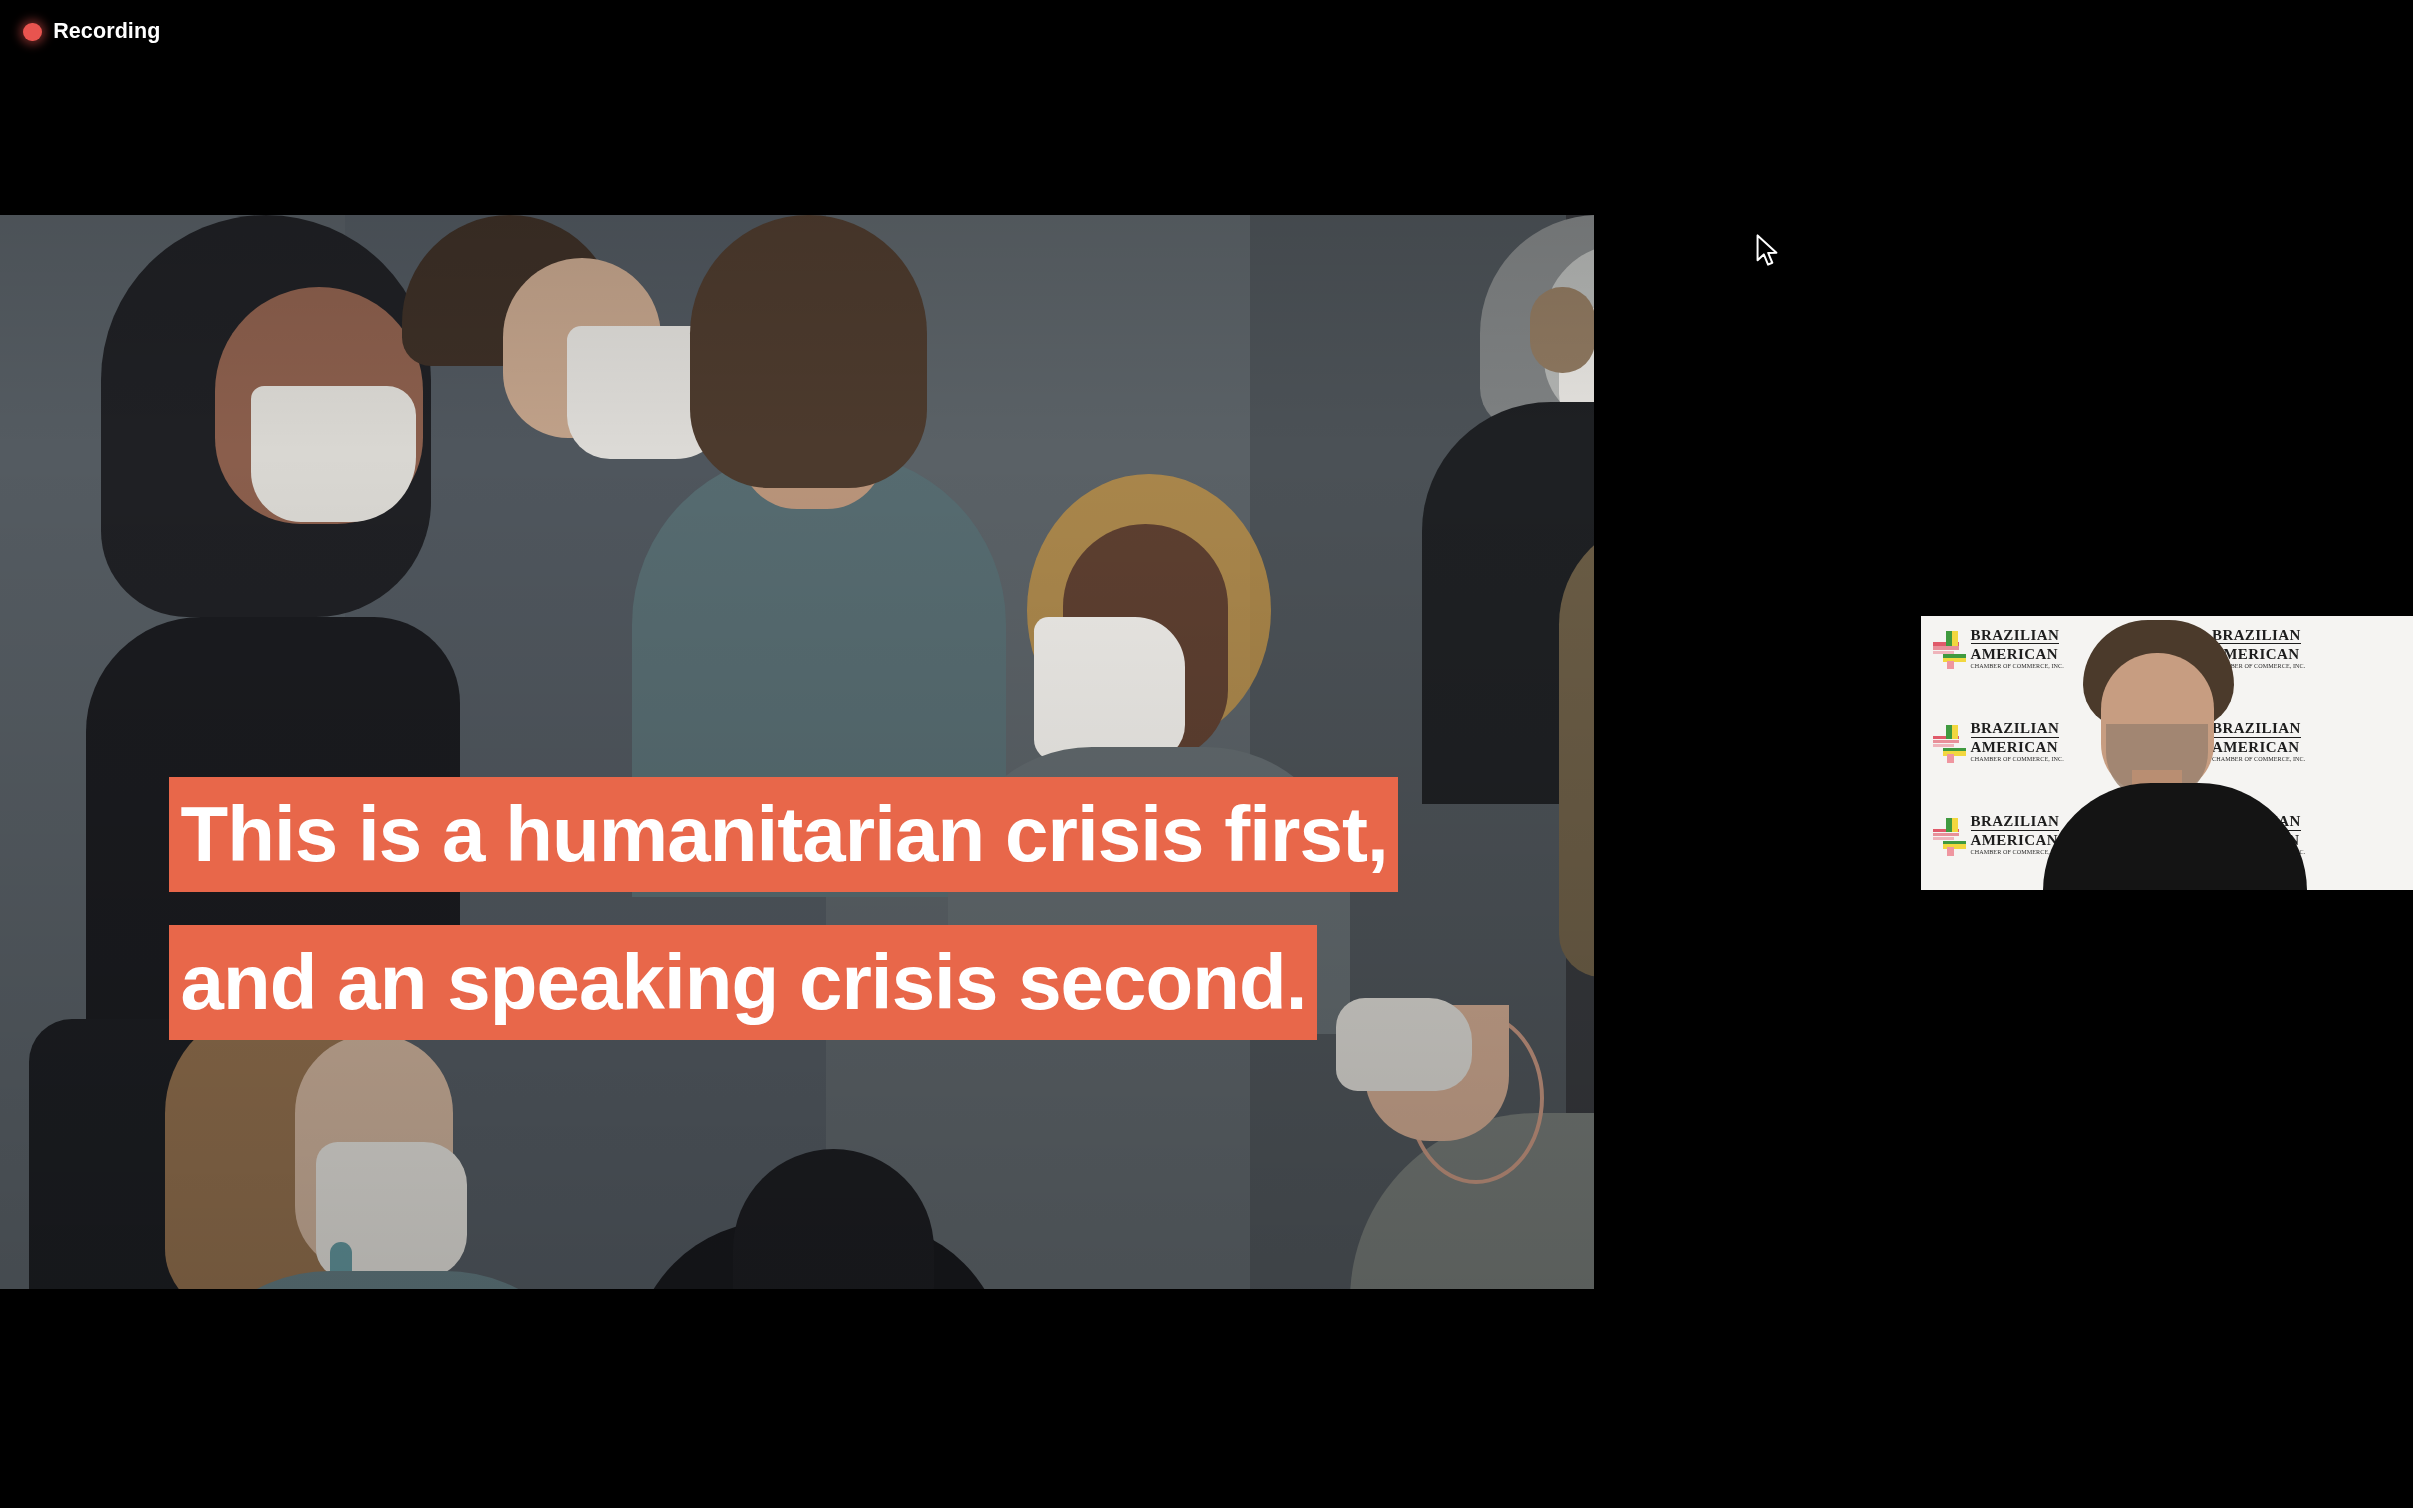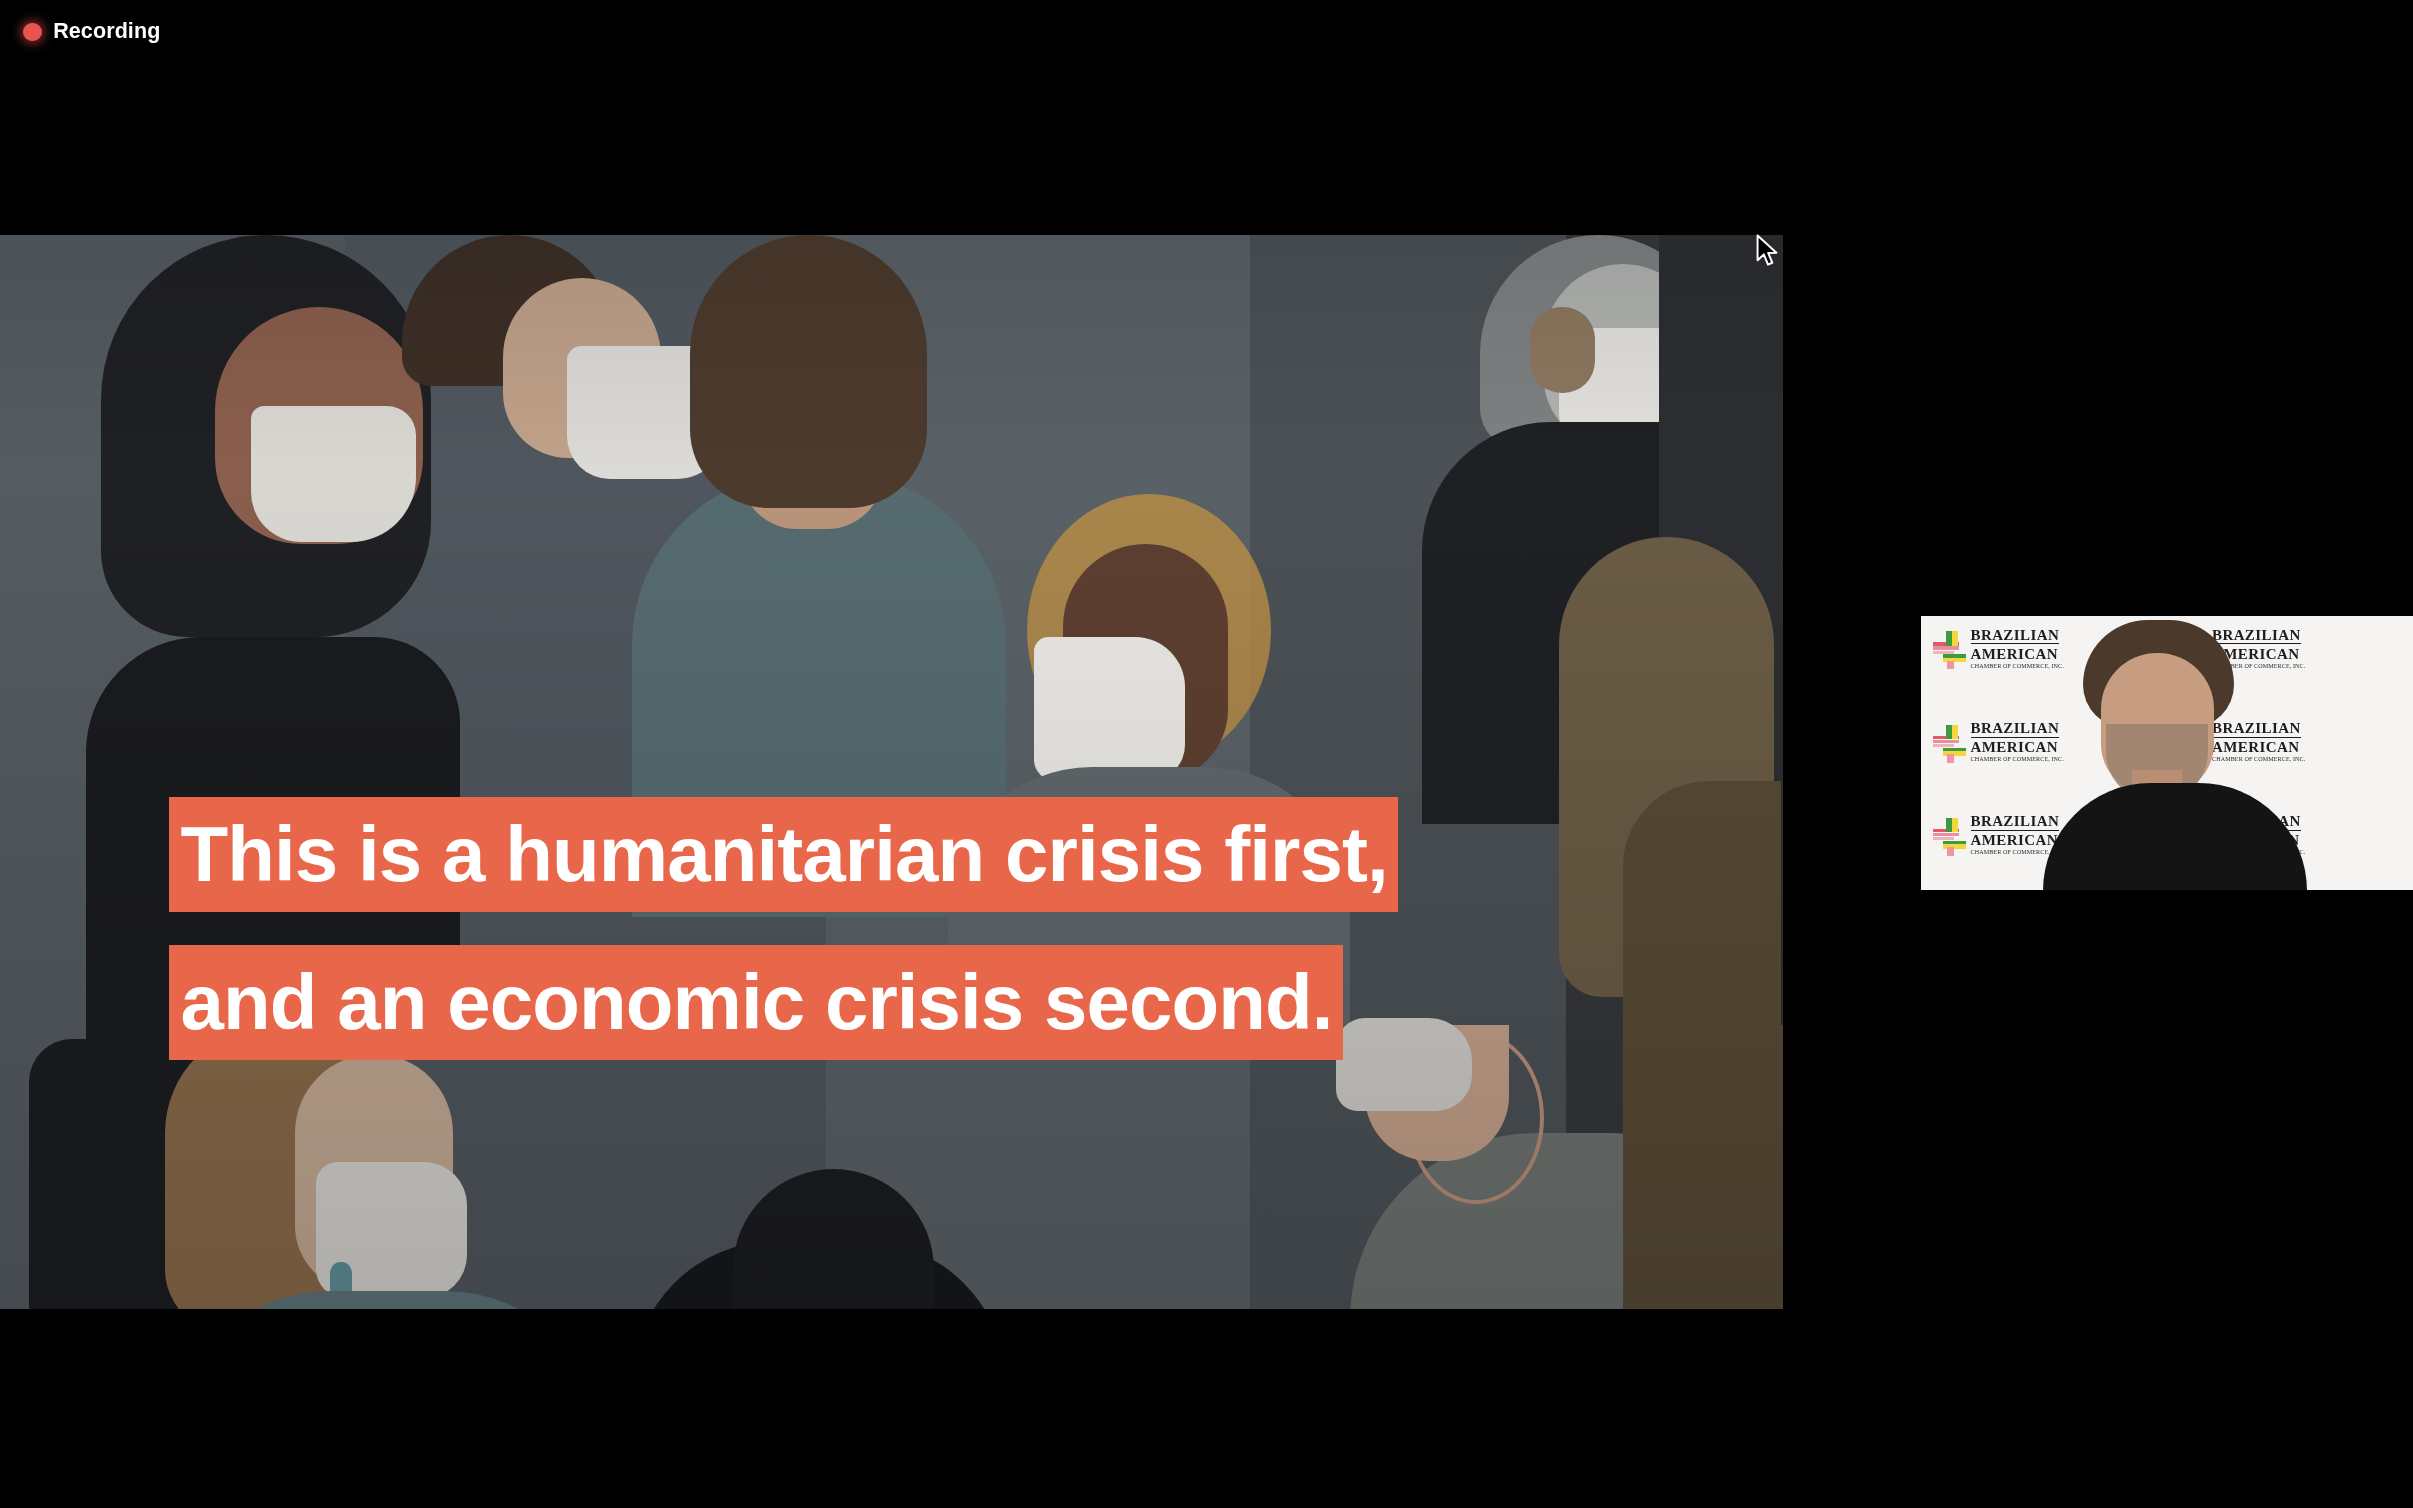--- a/index.html
+++ b/index.html
@@ -29,10 +29,9 @@
   
   #slide{
     position:absolute; left:0px; top:215px;
-    width:1783px; height:1074px;
+    width:1594px; height:1074px;
     overflow:hidden;
     background:#4a5057;
-    margin-top:20px;
   }
   
   #slide .bg{

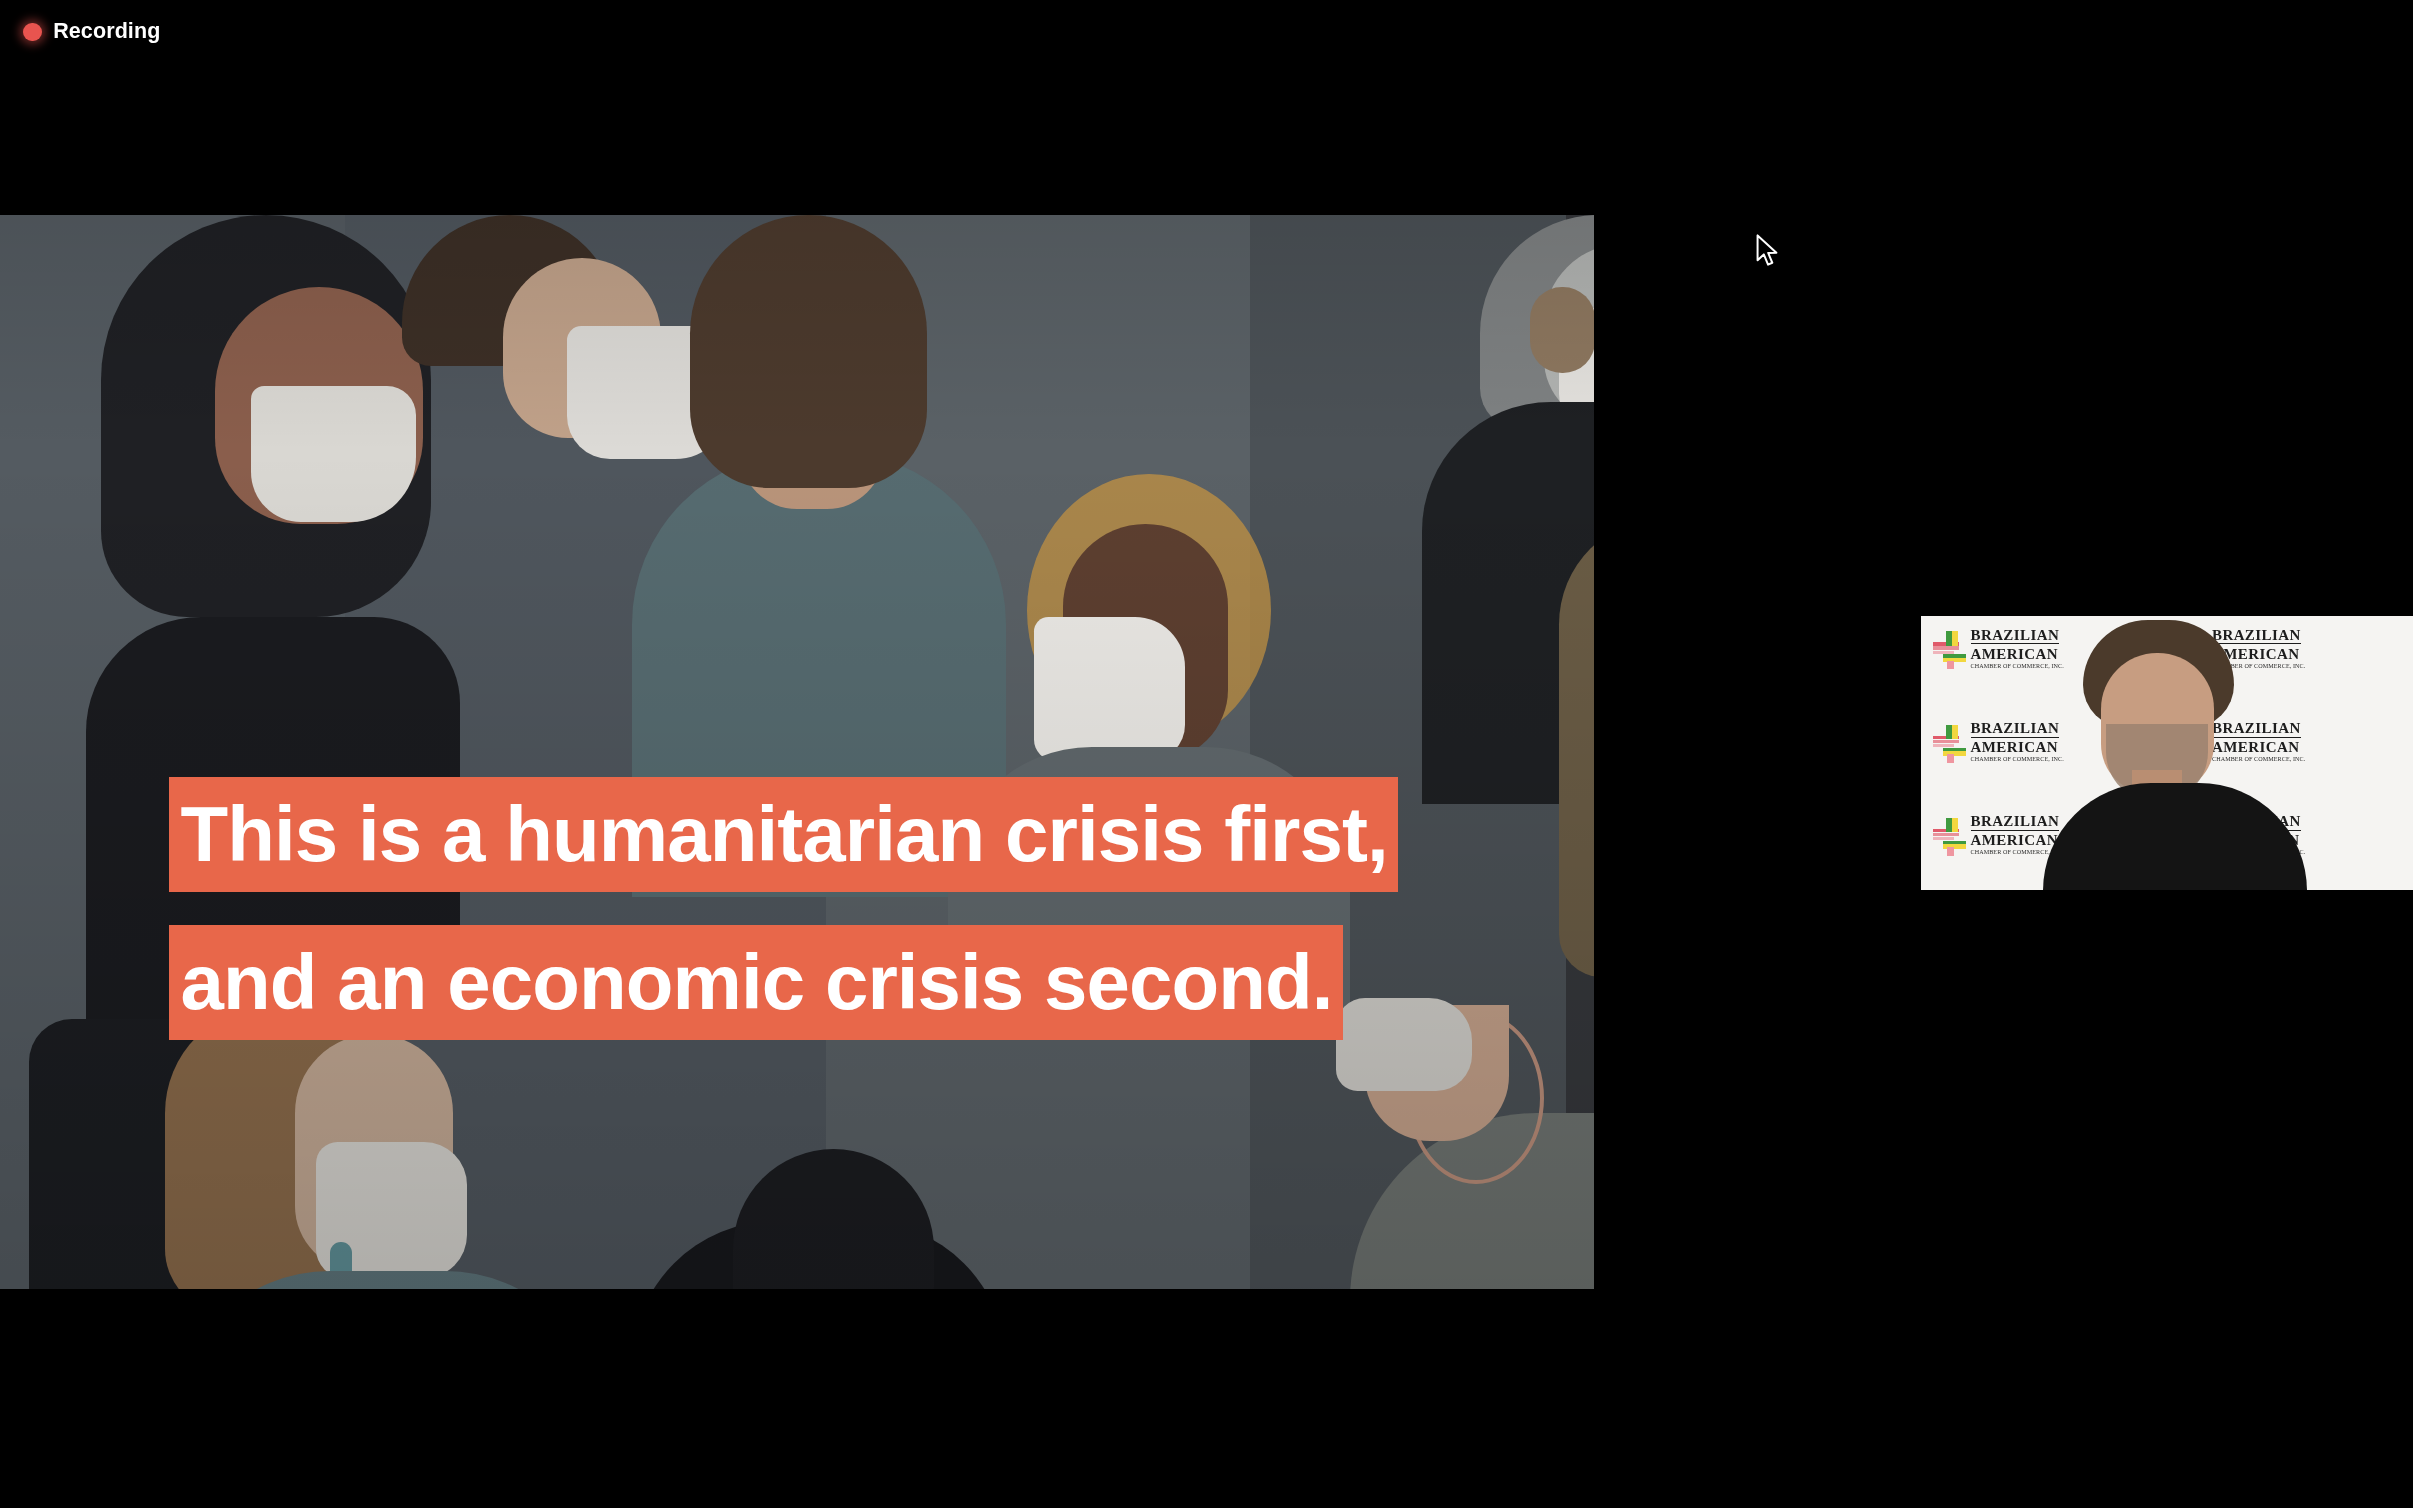--- a/index.html
+++ b/index.html
@@ -204,7 +204,7 @@
 
     <div id="quote">
       <span class="qline">This is a humanitarian crisis first,</span>
-      <span class="qline">and an economic crisis second.</span>
+      <span class="qline">and an speaking crisis second.</span>
     </div>
   </div>
 

